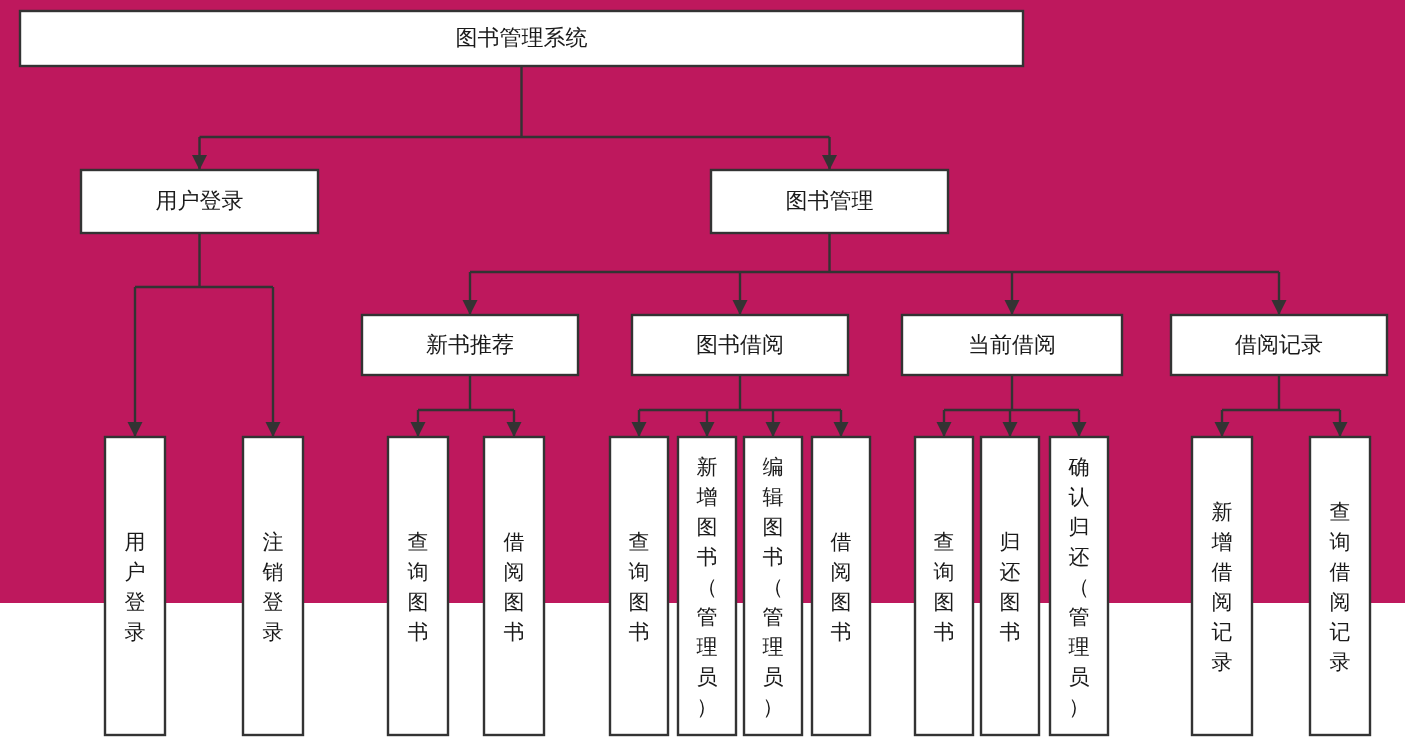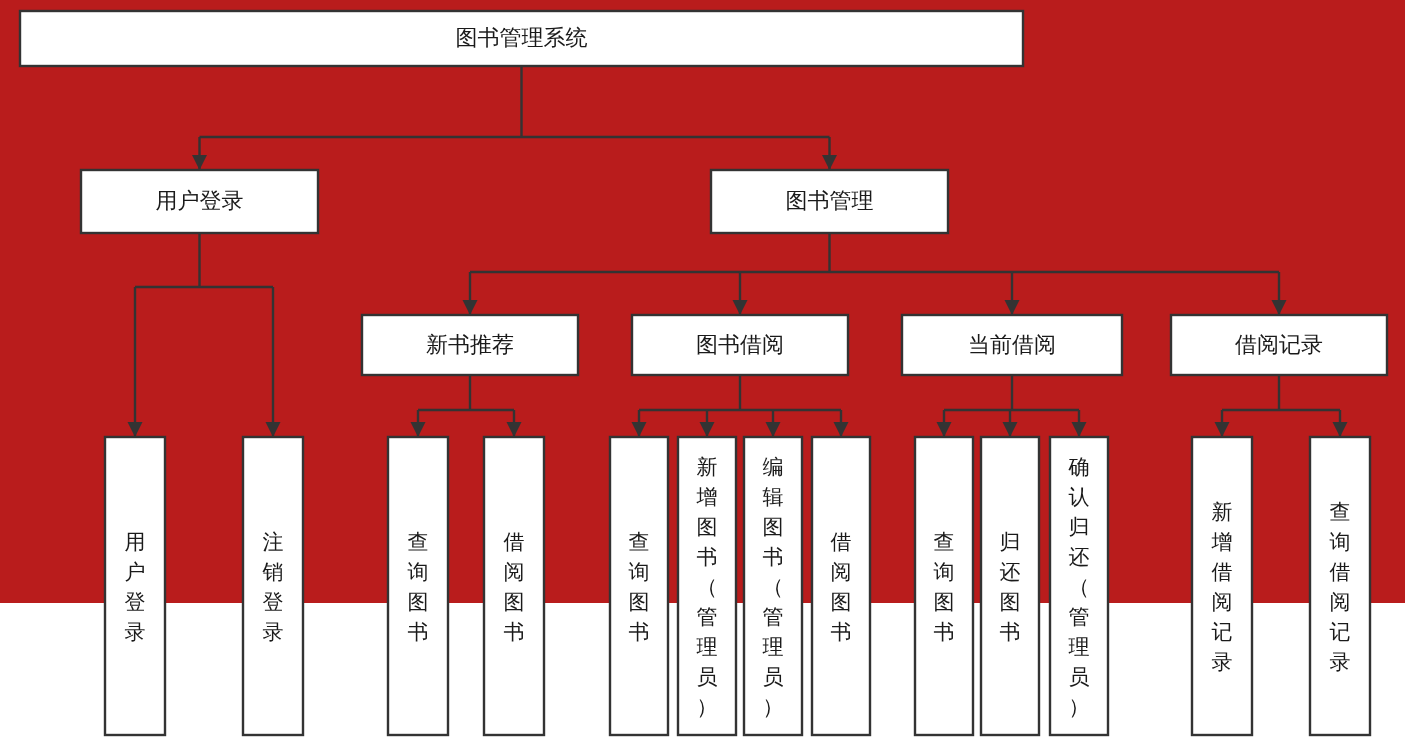--- a/index.html
+++ b/index.html
@@ -17,7 +17,7 @@
     position: relative;
     width: 1405px;
     height: 603px;
-    background: #b91c1c;
+    background: #be185d;
   }
   svg#tree-svg {
     position: absolute;

